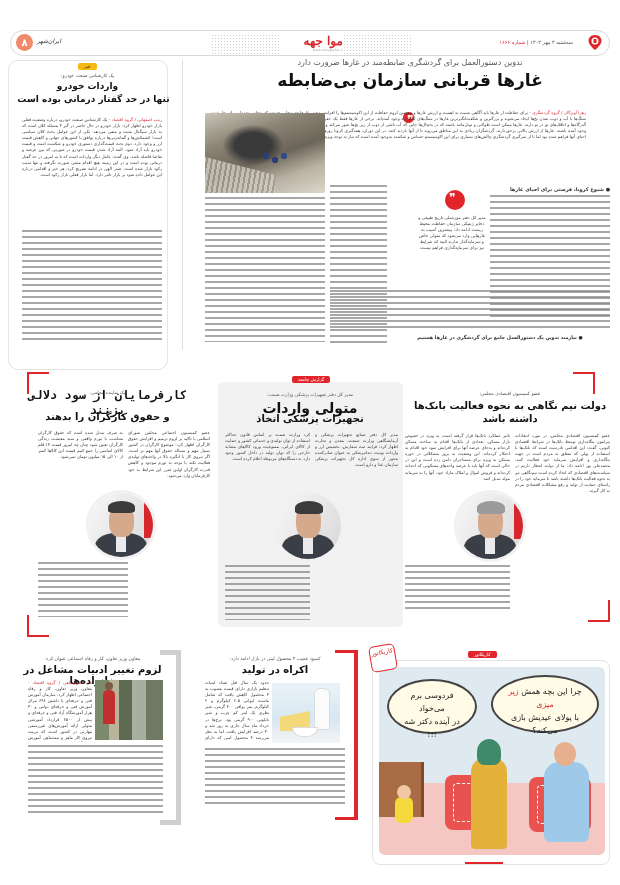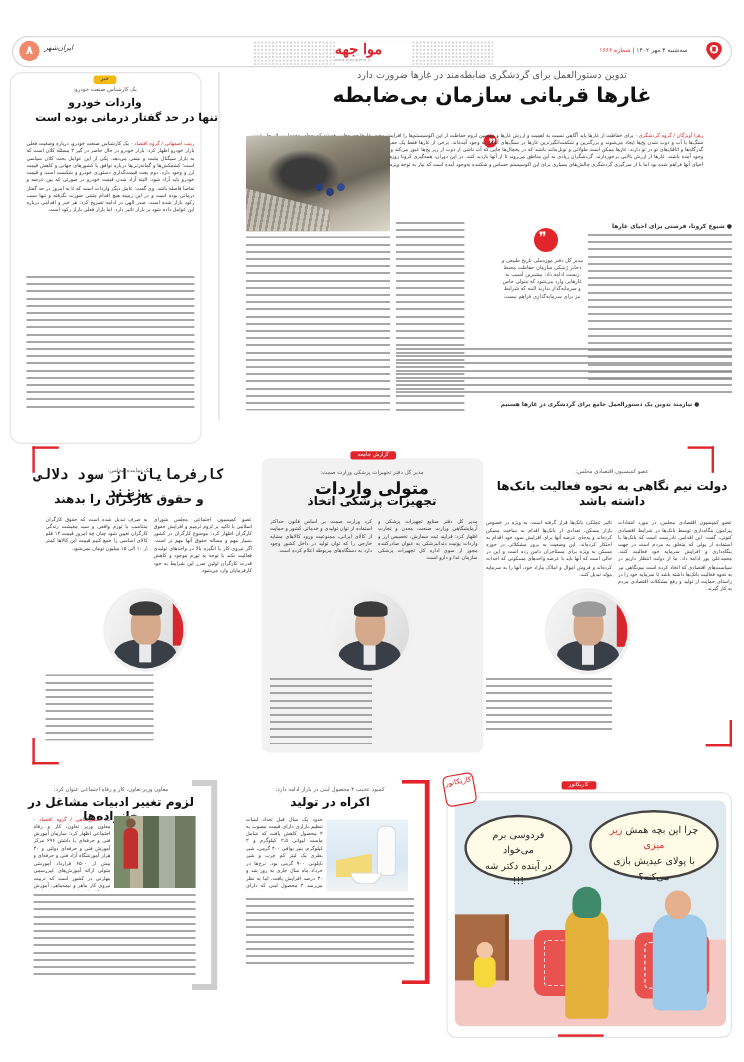--- a/index.html
+++ b/index.html
@@ -17,7 +17,7 @@
   .header .date .num { color: #e1252b; }
   .header .logo-zone { position: absolute; left: 200px; top: 3px; width: 200px; height: 20px;
     background-image: radial-gradient(#cfcfcf 0.6px, transparent 0.7px); background-size: 3px 3px; }
-  .header .logo { position: absolute; left: 68px; top: 1px; width: 64px; height: 19px; background: #fff; text-align: left; }
+  .header .logo { position: absolute; left: 68px; top: 1px; width: 64px; height: 19px; background: #fff; text-align: right; }
   .header .logo .name { font-family: "DejaVu Serif", serif; font-weight: bold; color: #d7262c; font-size: 12px; line-height: 13px; }
   .header .logo .url { font-size: 3px; color: #999; letter-spacing: .3px; direction: ltr; }
   .header .page-num { position: absolute; left: 5px; top: 3px; width: 17px; height: 17px; border-radius: 50%; background: #f08a6a; color: #fff; font-size: 10px; font-weight: bold; text-align: center; line-height: 17px; }

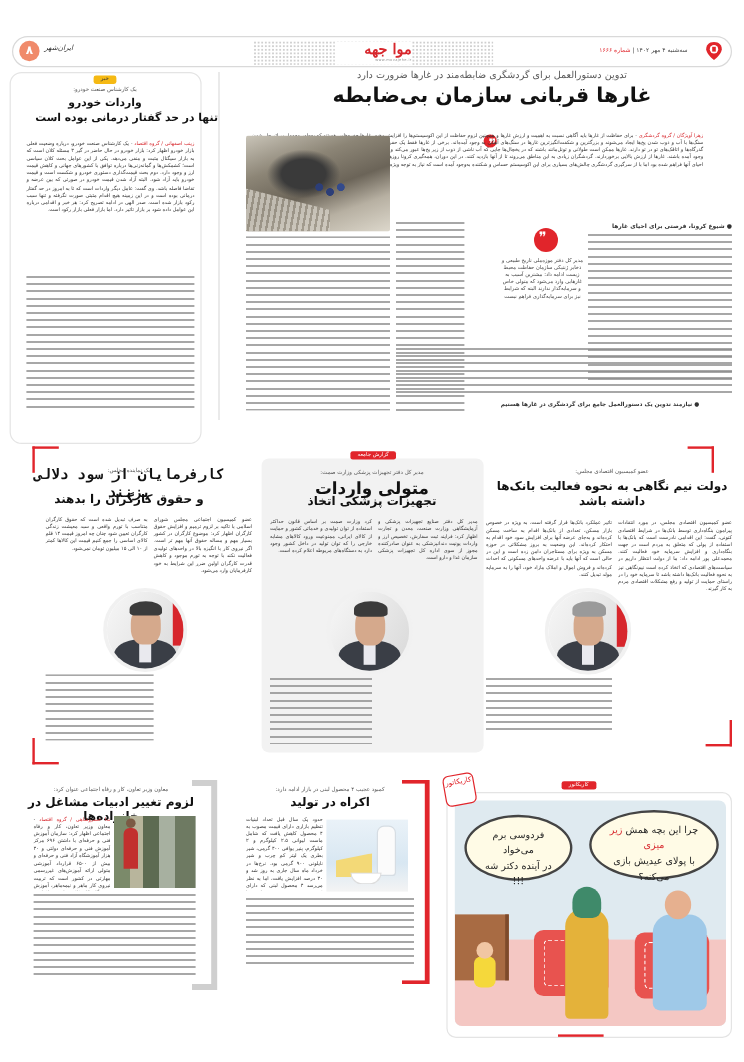--- a/index.html
+++ b/index.html
@@ -140,7 +140,7 @@
 <div class="abs label-yellow" style="left:78px; top:63px;">خبر</div>
 <div class="abs kicker" style="left:10px; top:73px; width:155px;">یک کارشناس صنعت خودرو:</div>
 <div class="abs h2" style="left:10px; top:81px; width:155px; font-size:9px;">واردات خودرو</div>
-<div class="abs h2" style="left:28px; top:94px; width:155px; font-size:9px;">تنها در حد گفتار درمانی بوده است</div>
+<div class="abs h2" style="left:16px; top:94px; width:155px; font-size:9px;">تنها در حد گفتار درمانی بوده است</div>
 <div class="abs txt" style="left:22px; top:117px; width:140px;">
   <span class="byline">زینب اصفهانی / گروه اقتصاد</span>
   <span>- یک کارشناس صنعت خودرو، درباره وضعیت فعلی بازار خودرو اظهار کرد: بازار خودرو در حال حاضر در گیر ۳ مسئله کلان است که به بازار سیگنال مثبت و منفی می‌دهد. یکی از این عوامل بحث کلان سیاسی است؛ کشمکش‌ها و گمانه‌زنی‌ها درباره توافق با کشورهای جهانی و کاهش قیمت ارز و وجود دارد. دوم بحث قیمت‌گذاری دستوری خودرو و شکست است و قیمت خودرو باید آزاد شود. البته آزاد شدن قیمت خودرو در صورتی که بین عرضه و تقاضا فاصله باشد. وی گفت: عامل دیگر واردات است که تا به امروز در حد گفتار درمانی بوده است و در این زمینه هیچ اقدام مثبتی صورت نگرفته و تنها سبب رکود بازار شده است. صدر الهی در ادامه تصریح کرد: هر خبر و اقدامی درباره این عوامل داده شود بر بازار تاثیر دارد. اما بازار فعلی بازار رکود است.</span>

